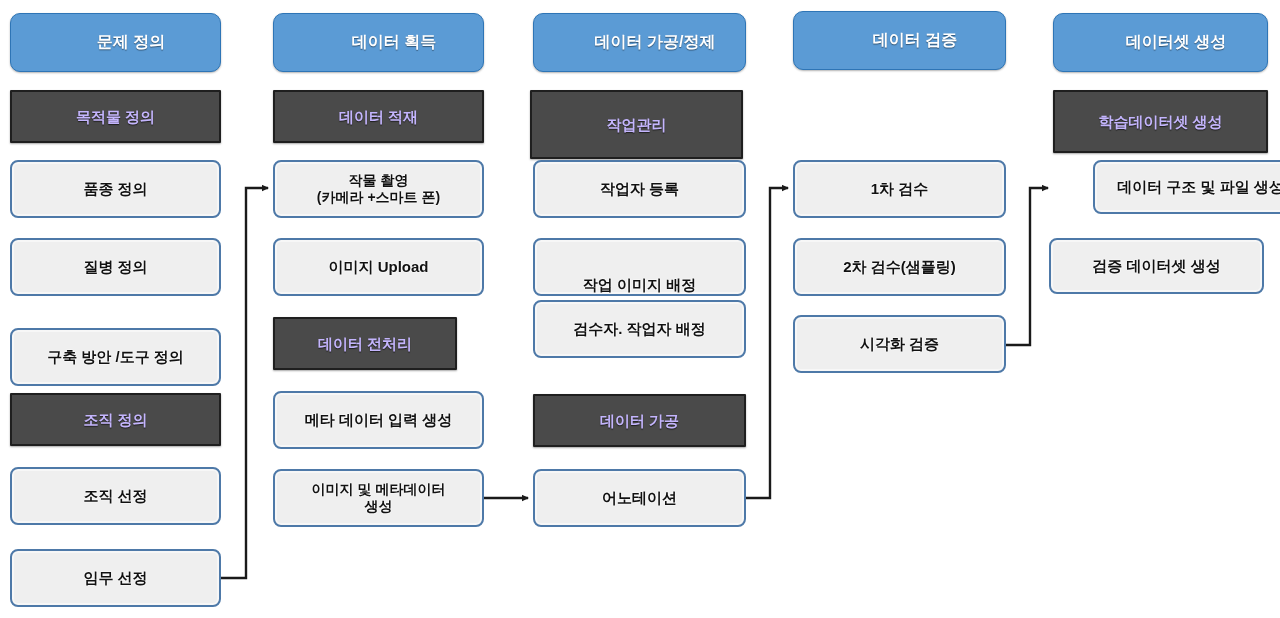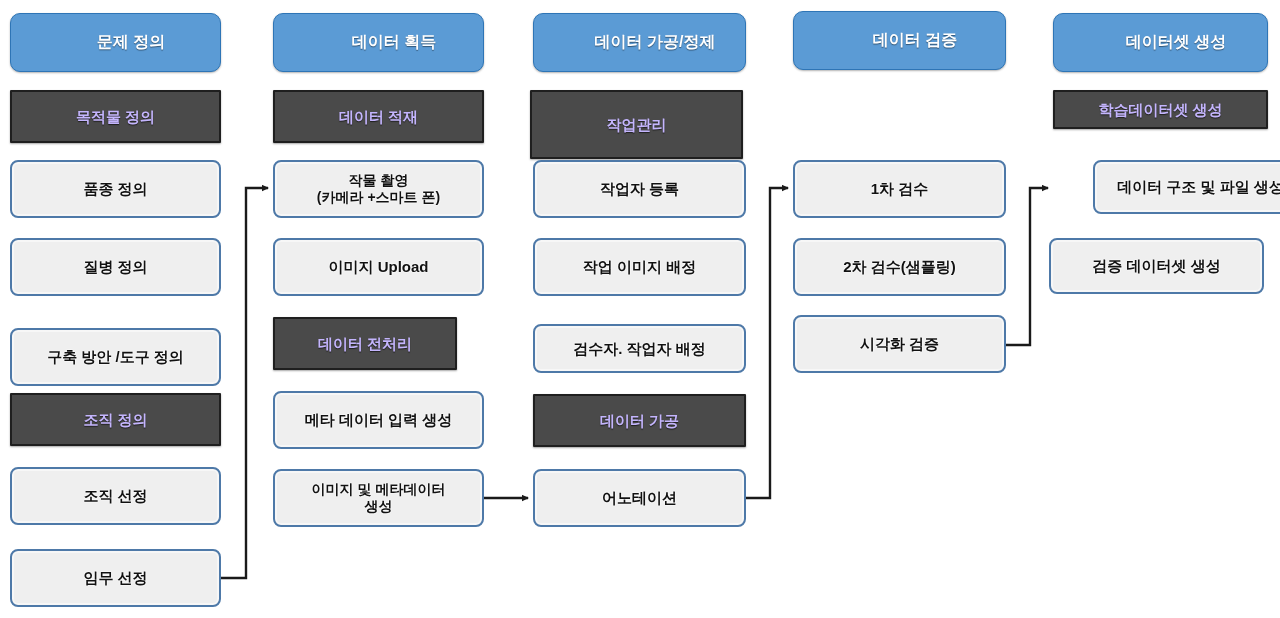--- a/index.html
+++ b/index.html
@@ -136,7 +136,7 @@
   <div class="node n-header" style="left:1053px;top:13px;width:215px;height:59px;">
     <span class="lbl">데이터셋 생성</span>
   </div>
-  <div class="node n-section" style="left:1053px;top:90px;width:215px;height:39px;">
+  <div class="node n-section" style="left:1053px;top:90px;width:215px;height:63px;">
     <span class="lbl">학습데이터셋 생성</span>
   </div>
   <div class="node n-item" style="left:1053px;top:160px;width:215px;height:54px;margin-left:40px;">

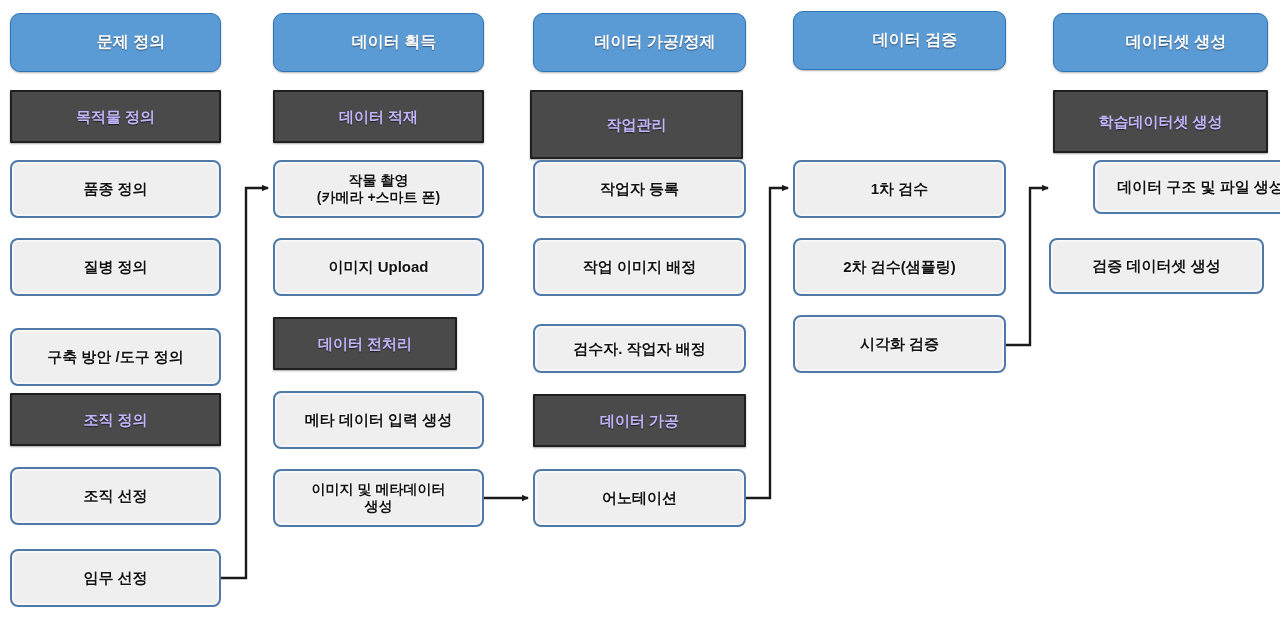--- a/index.html
+++ b/index.html
@@ -107,7 +107,7 @@
   <div class="node n-item" style="left:533px;top:160px;width:213px;height:58px;">
     <span class="lbl">작업자 등록</span>
   </div>
-  <div class="node n-item" style="left:533px;top:238px;width:213px;height:58px;">
+  <div class="node n-item" style="left:533px;top:238px;width:213px;height:58px;align-items:flex-end;">
     <span class="lbl">작업 이미지 배정</span>
   </div>
   <div class="node n-item" style="left:533px;top:324px;width:213px;height:49px;">

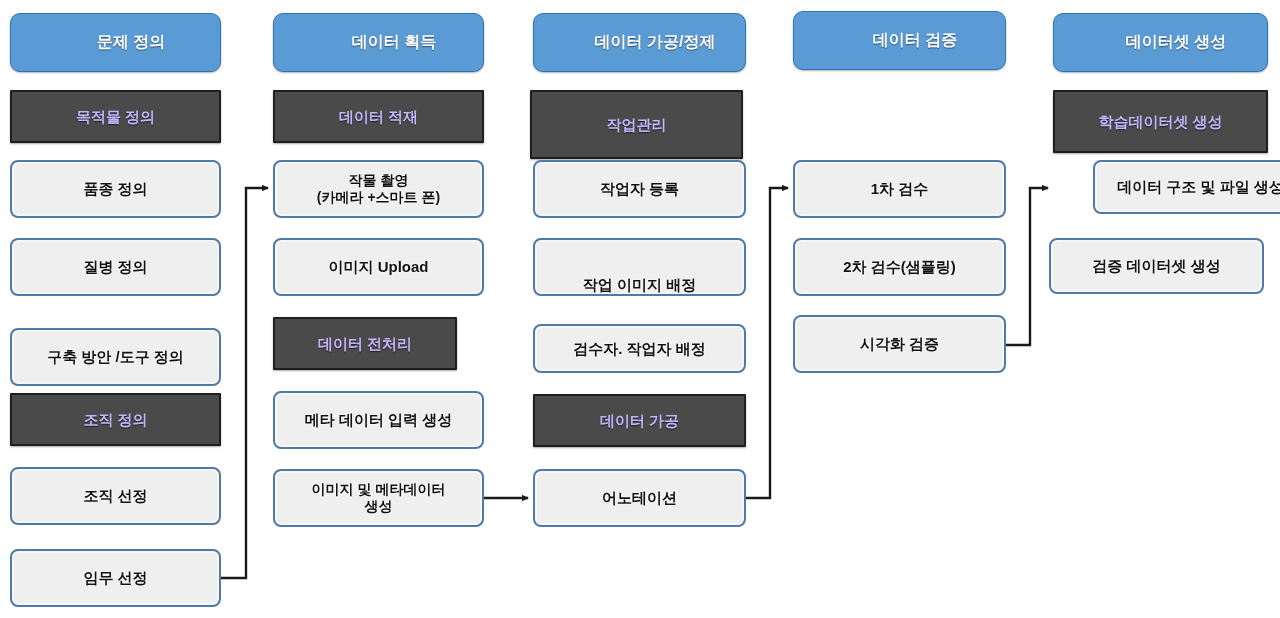--- a/index.html
+++ b/index.html
@@ -110,7 +110,7 @@
   <div class="node n-item" style="left:533px;top:238px;width:213px;height:58px;align-items:flex-end;">
     <span class="lbl">작업 이미지 배정</span>
   </div>
-  <div class="node n-item" style="left:533px;top:324px;width:213px;height:49px;">
+  <div class="node n-item" style="left:533px;top:300px;width:213px;height:58px;">
     <span class="lbl">검수자. 작업자 배정</span>
   </div>
   <div class="node n-section" style="left:533px;top:394px;width:213px;height:53px;">

